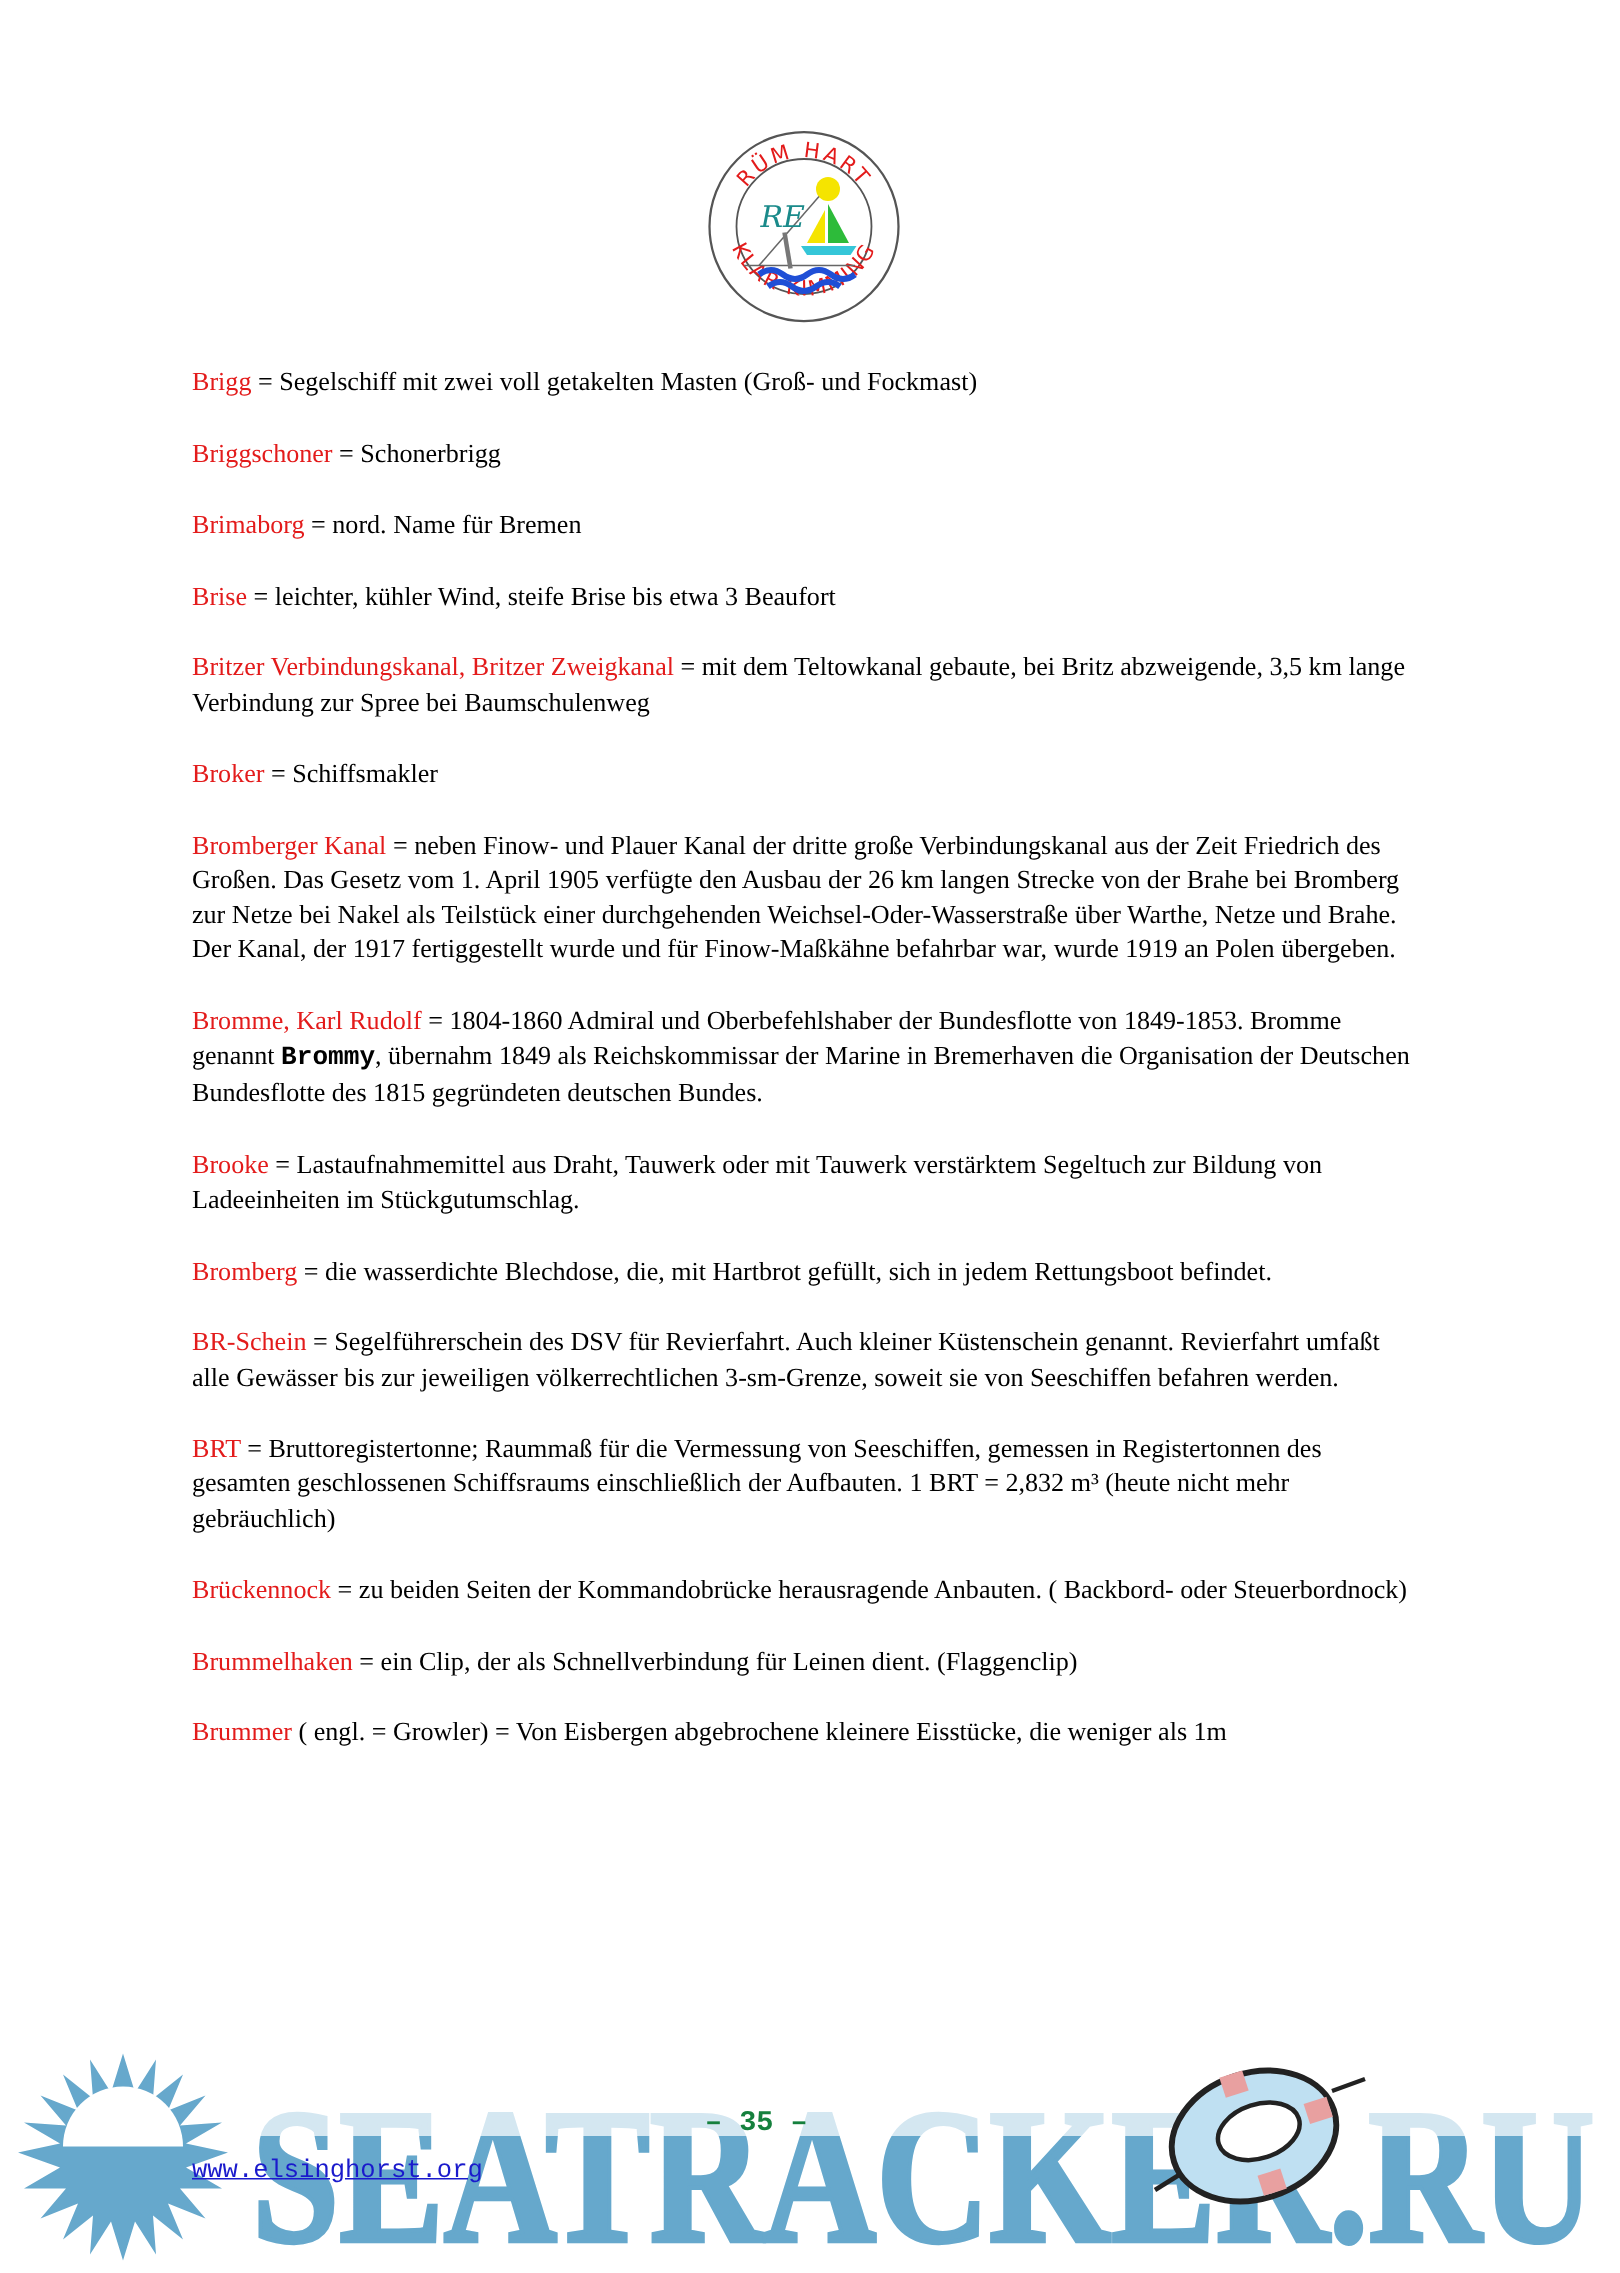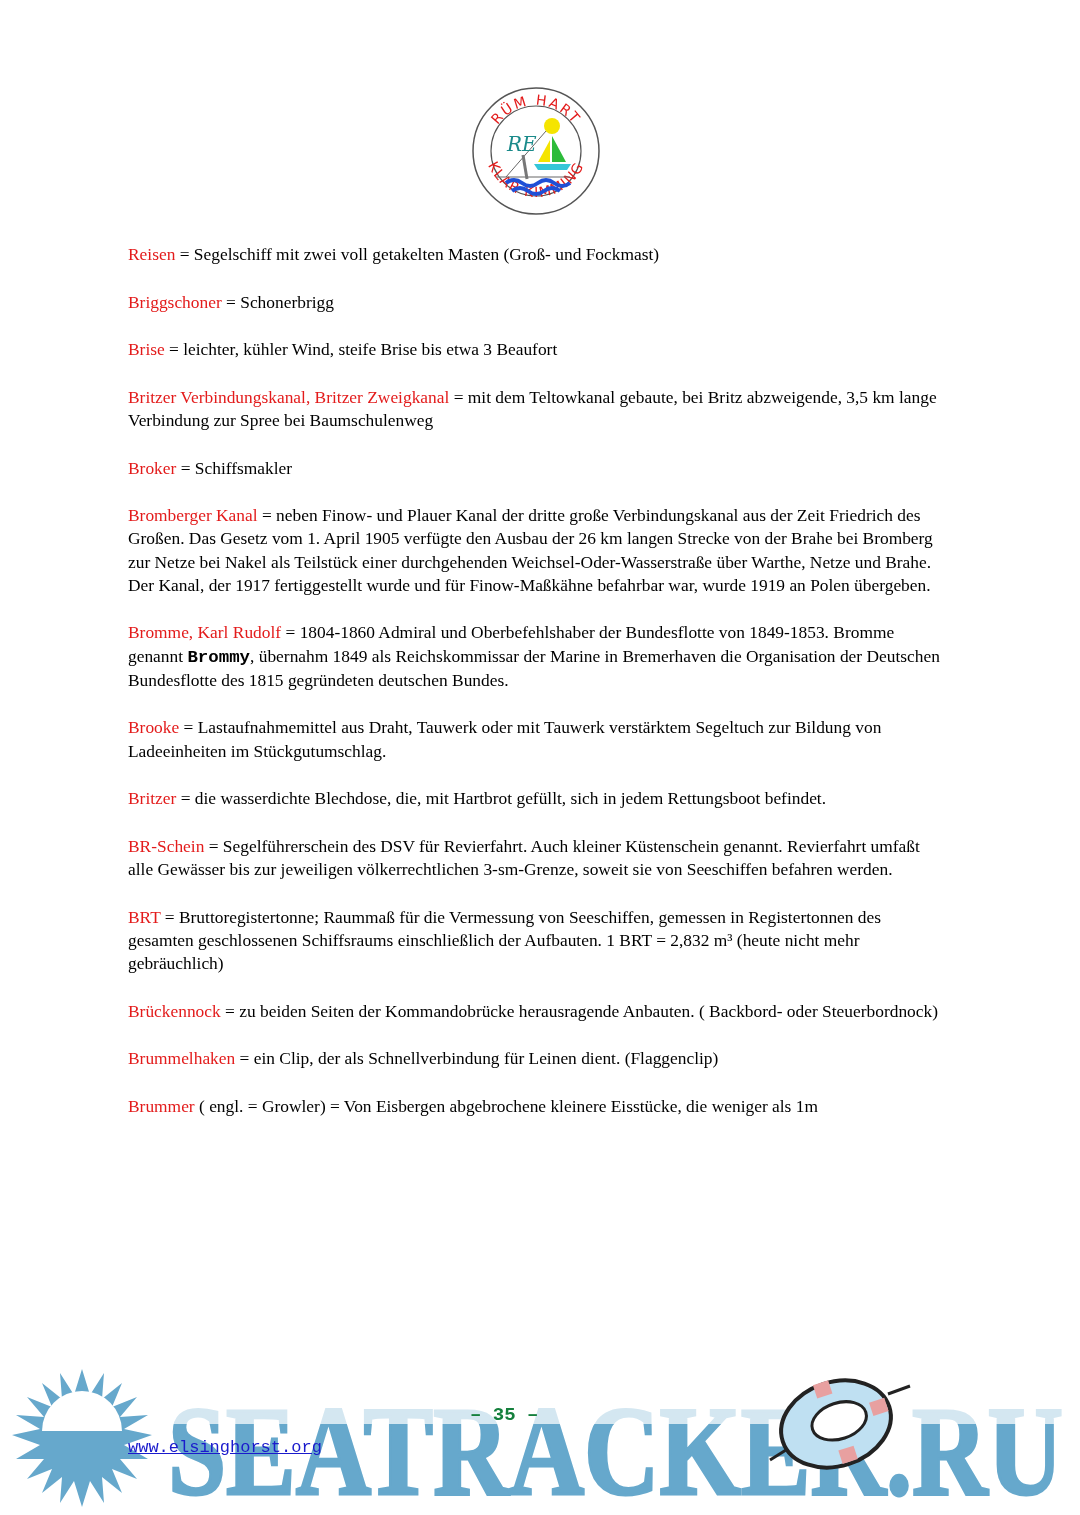--- a/index.html
+++ b/index.html
@@ -90,7 +90,7 @@
 </div>
 
 <div class="content">
-  <p class="entry"><span class="term">Reisen</span><span> = Segelschiff mit zwei voll getakelten Masten (Groß- und Fockmast)</span></p>
+  <p class="entry"><span class="term">Brigg</span><span> = Segelschiff mit zwei voll getakelten Masten (Groß- und Fockmast)</span></p>
   <p class="entry"><span class="term">Briggschoner</span><span> = Schonerbrigg</span></p>
   <p class="entry"><span class="term">Brise</span><span> = leichter, kühler Wind, steife Brise bis etwa 3 Beaufort</span></p>
   <p class="entry"><span class="term">Britzer Verbindungskanal, Britzer Zweigkanal</span><span> = mit dem Teltowkanal gebaute, bei Britz abzweigende, 3,5 km lange Verbindung zur Spree bei Baumschulenweg</span></p>

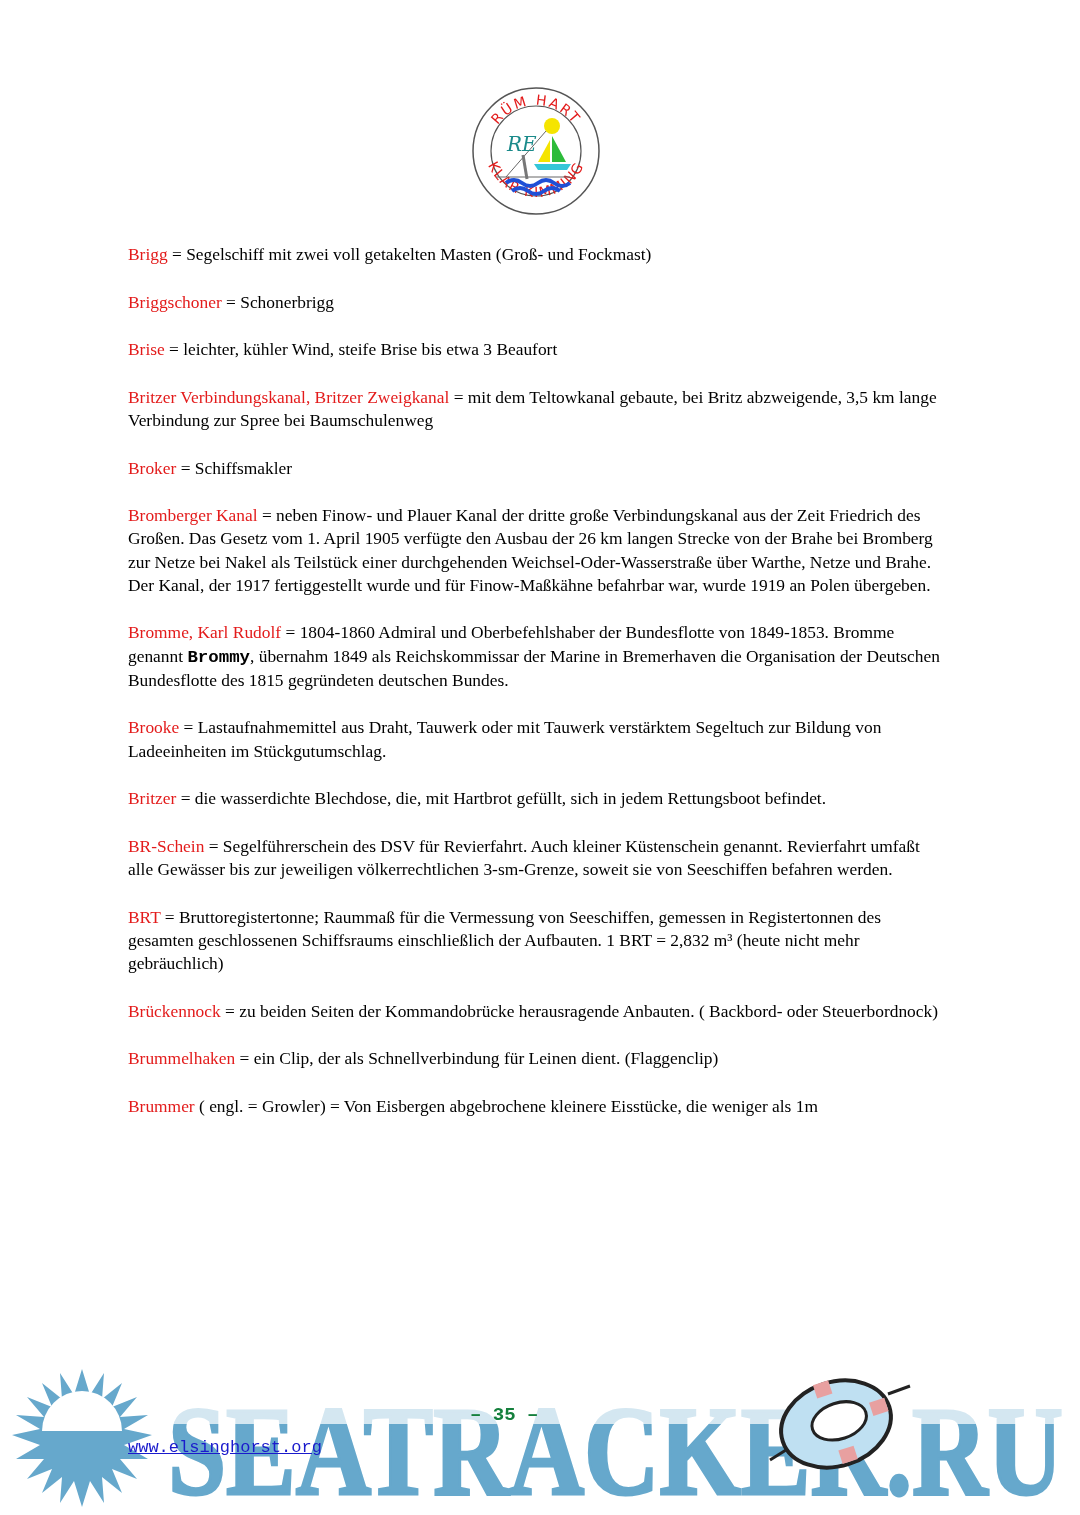--- a/index.html
+++ b/index.html
@@ -92,6 +92,7 @@
 <div class="content">
   <p class="entry"><span class="term">Brigg</span><span> = Segelschiff mit zwei voll getakelten Masten (Groß- und Fockmast)</span></p>
   <p class="entry"><span class="term">Briggschoner</span><span> = Schonerbrigg</span></p>
+  <p class="entry"><span class="term">Brimaborg</span><span> = nord. Name für Bremen</span></p>
   <p class="entry"><span class="term">Brise</span><span> = leichter, kühler Wind, steife Brise bis etwa 3 Beaufort</span></p>
   <p class="entry"><span class="term">Britzer Verbindungskanal, Britzer Zweigkanal</span><span> = mit dem Teltowkanal gebaute, bei Britz abzweigende, 3,5 km lange Verbindung zur Spree bei Baumschulenweg</span></p>
   <p class="entry"><span class="term">Broker</span><span> = Schiffsmakler</span></p>

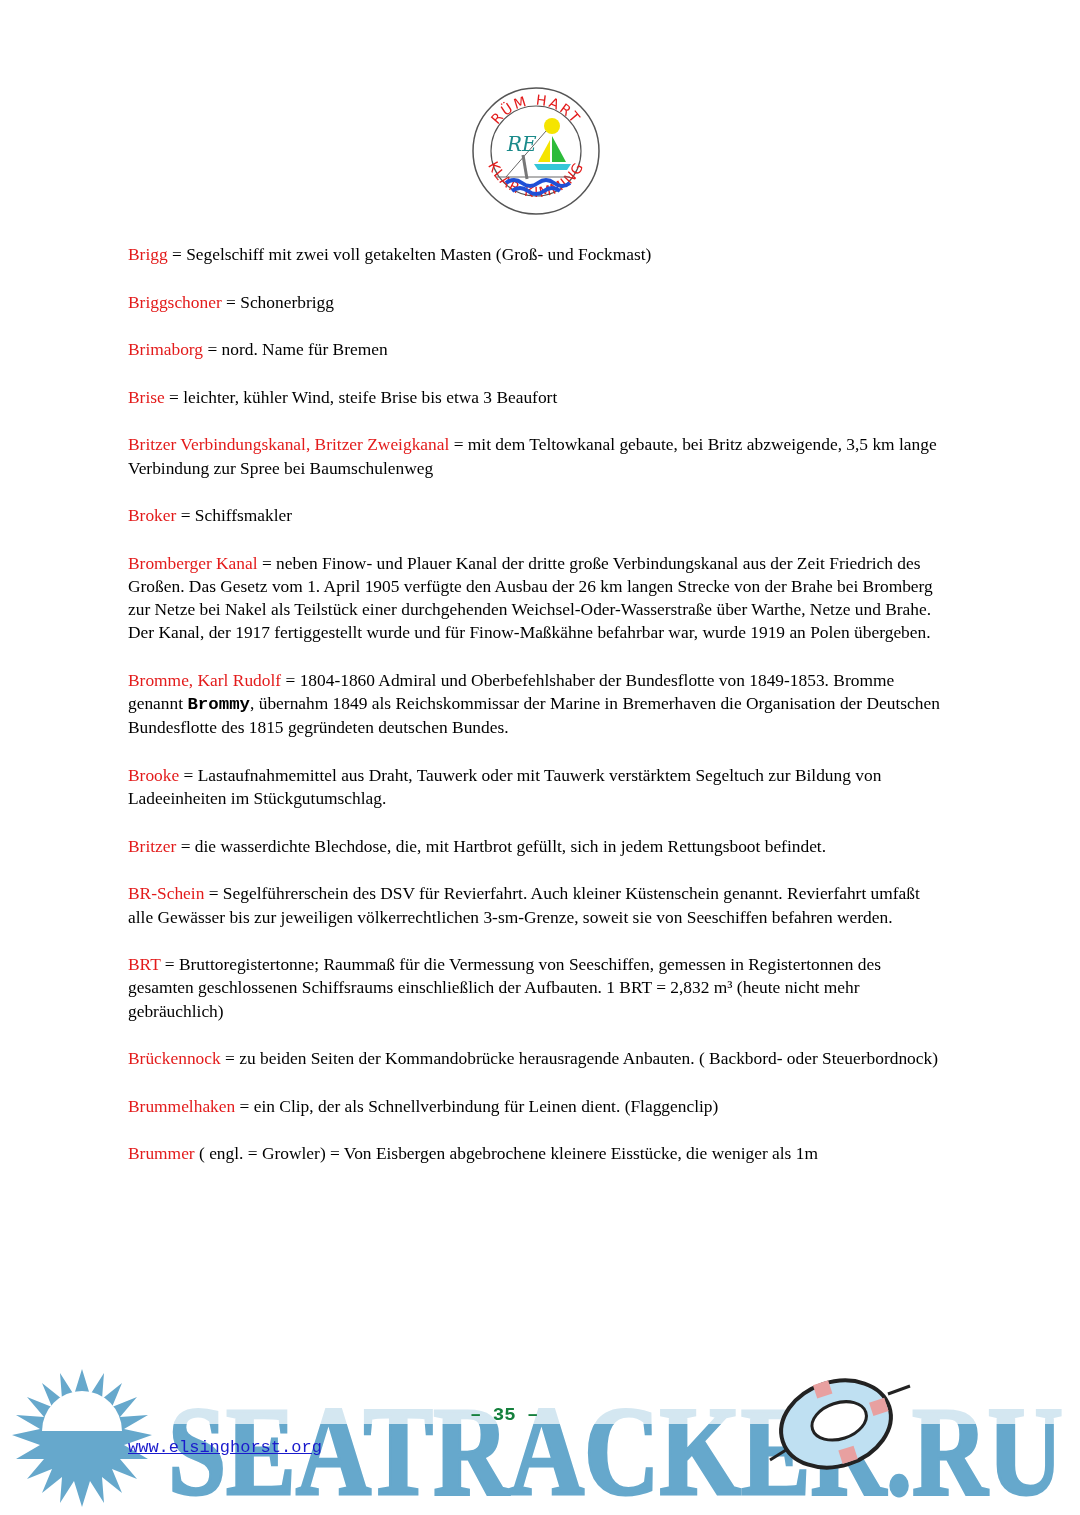--- a/index.html
+++ b/index.html
@@ -99,7 +99,7 @@
   <p class="entry"><span class="term">Bromberger Kanal</span><span> = neben Finow- und Plauer Kanal der dritte große Verbindungskanal aus der Zeit Friedrich des Großen. Das Gesetz vom 1. April 1905 verfügte den Ausbau der 26 km langen Strecke von der Brahe bei Bromberg zur Netze bei Nakel als Teilstück einer durchgehenden Weichsel-Oder-Wasserstraße über Warthe, Netze und Brahe. Der Kanal, der 1917 fertiggestellt wurde und für Finow-Maßkähne befahrbar war, wurde 1919 an Polen übergeben.</span></p>
   <p class="entry"><span class="term">Bromme, Karl Rudolf</span><span> = 1804-1860 Admiral und Oberbefehlshaber der Bundesflotte von 1849-1853. Bromme genannt </span><b>Brommy</b><span>, übernahm 1849 als Reichskommissar der Marine in Bremerhaven die Organisation der Deutschen Bundesflotte des 1815 gegründeten deutschen Bundes.</span></p>
   <p class="entry"><span class="term">Brooke</span><span> = Lastaufnahmemittel aus Draht, Tauwerk oder mit Tauwerk verstärktem Segeltuch zur Bildung von Ladeeinheiten im Stückgutumschlag.</span></p>
-  <p class="entry"><span class="term">Britzer</span><span> = die wasserdichte Blechdose, die, mit Hartbrot gefüllt, sich in jedem Rettungsboot befindet.</span></p>
+  <p class="entry"><span class="term">Bromberg</span><span> = die wasserdichte Blechdose, die, mit Hartbrot gefüllt, sich in jedem Rettungsboot befindet.</span></p>
   <p class="entry"><span class="term">BR-Schein</span><span> = Segelführerschein des DSV für Revierfahrt. Auch kleiner Küstenschein genannt. Revierfahrt umfaßt alle Gewässer bis zur jeweiligen völkerrechtlichen 3-sm-Grenze, soweit sie von Seeschiffen befahren werden.</span></p>
   <p class="entry"><span class="term">BRT</span><span> = Bruttoregistertonne; Raummaß für die Vermessung von Seeschiffen, gemessen in Registertonnen des gesamten geschlossenen Schiffsraums einschließlich der Aufbauten. 1 BRT = 2,832 m³ (heute nicht mehr gebräuchlich)</span></p>
   <p class="entry"><span class="term">Brückennock</span><span> = zu beiden Seiten der Kommandobrücke  herausragende Anbauten. ( Backbord- oder Steuerbordnock)</span></p>

